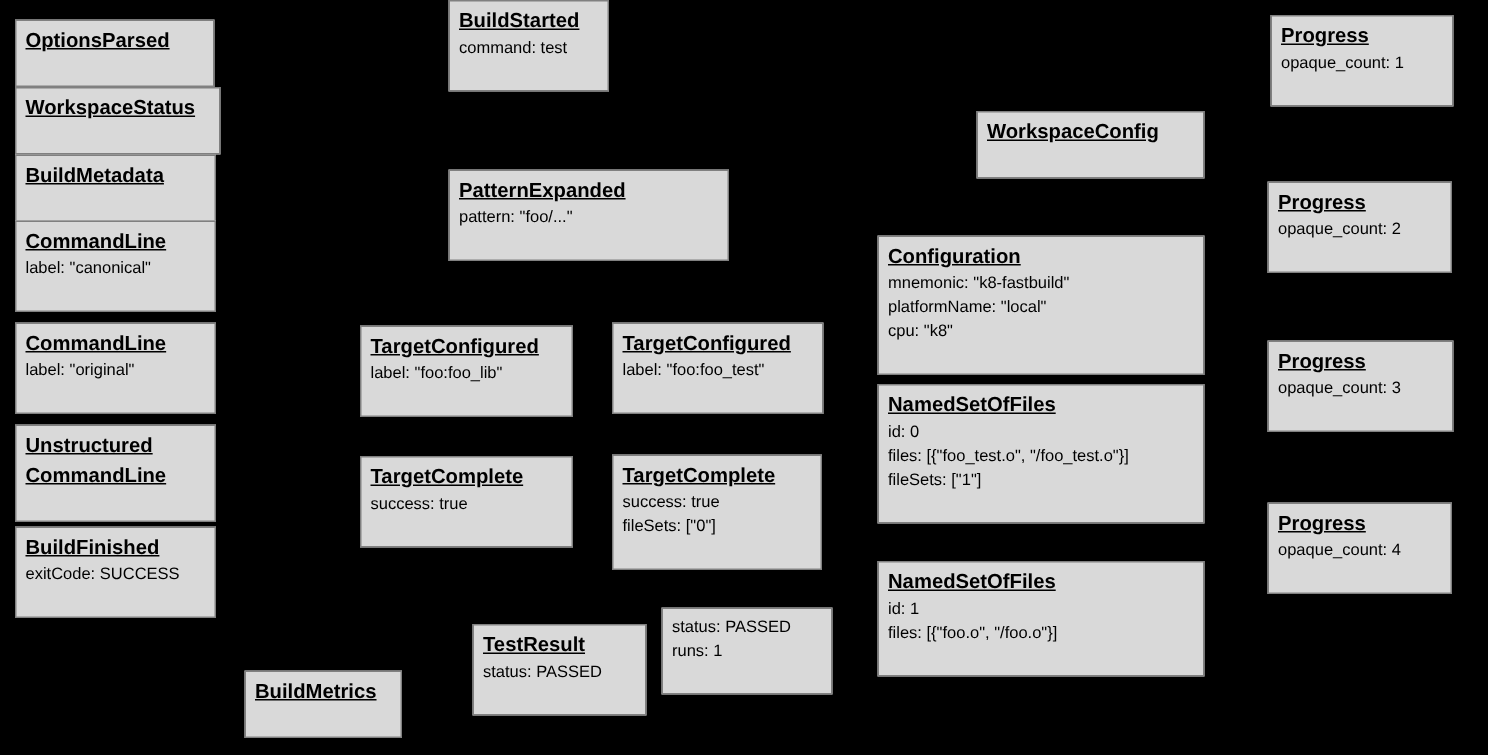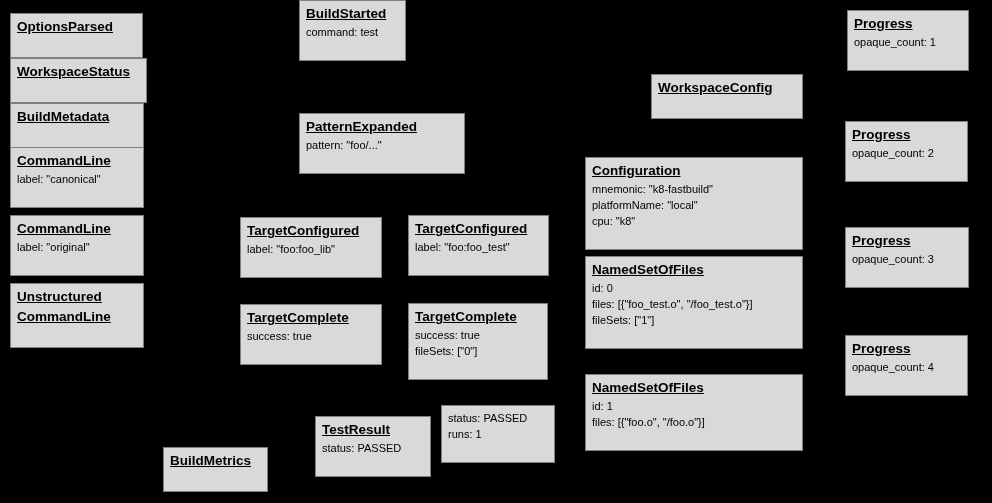--- a/index.html
+++ b/index.html
@@ -84,7 +84,7 @@
     <span class="f">command: test</span>
   </div>
 
-  <div class="node" style="left:299px;top:113px;width:166px;min-height:50px">
+  <div class="node" style="left:299px;top:113px;width:187px;min-height:50px">
     <span class="t">PatternExpanded</span>
     <span class="f">pattern: "foo/..."</span>
   </div>

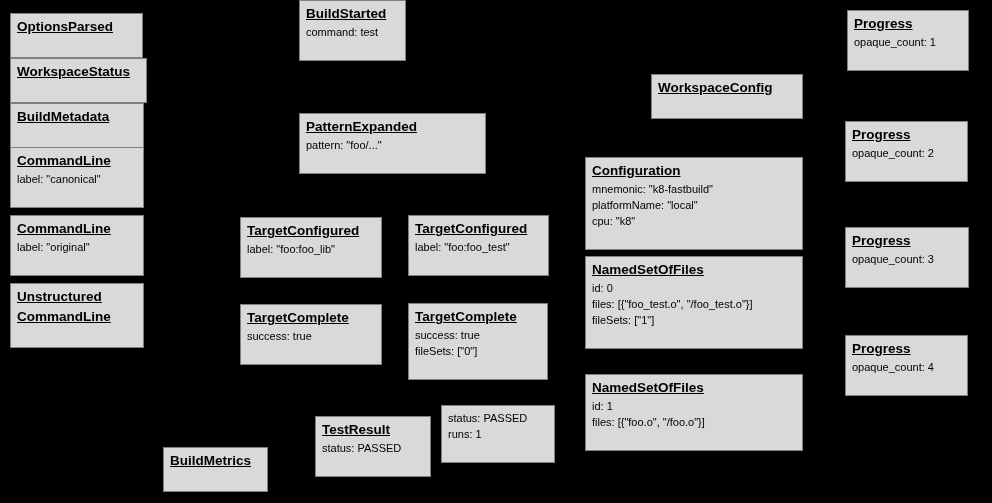--- a/index.html
+++ b/index.html
@@ -73,6 +73,10 @@
     <span class="t">CommandLine</span>
   </div>
 
+  <div class="node" style="left:10px;top:351px;width:134px;min-height:50px">
+    <span class="t">BuildFinished</span>
+    <span class="f">exitCode: SUCCESS</span>
+  </div>
 
 
   <div class="node" style="left:163px;top:447px;width:105px;min-height:29px">

